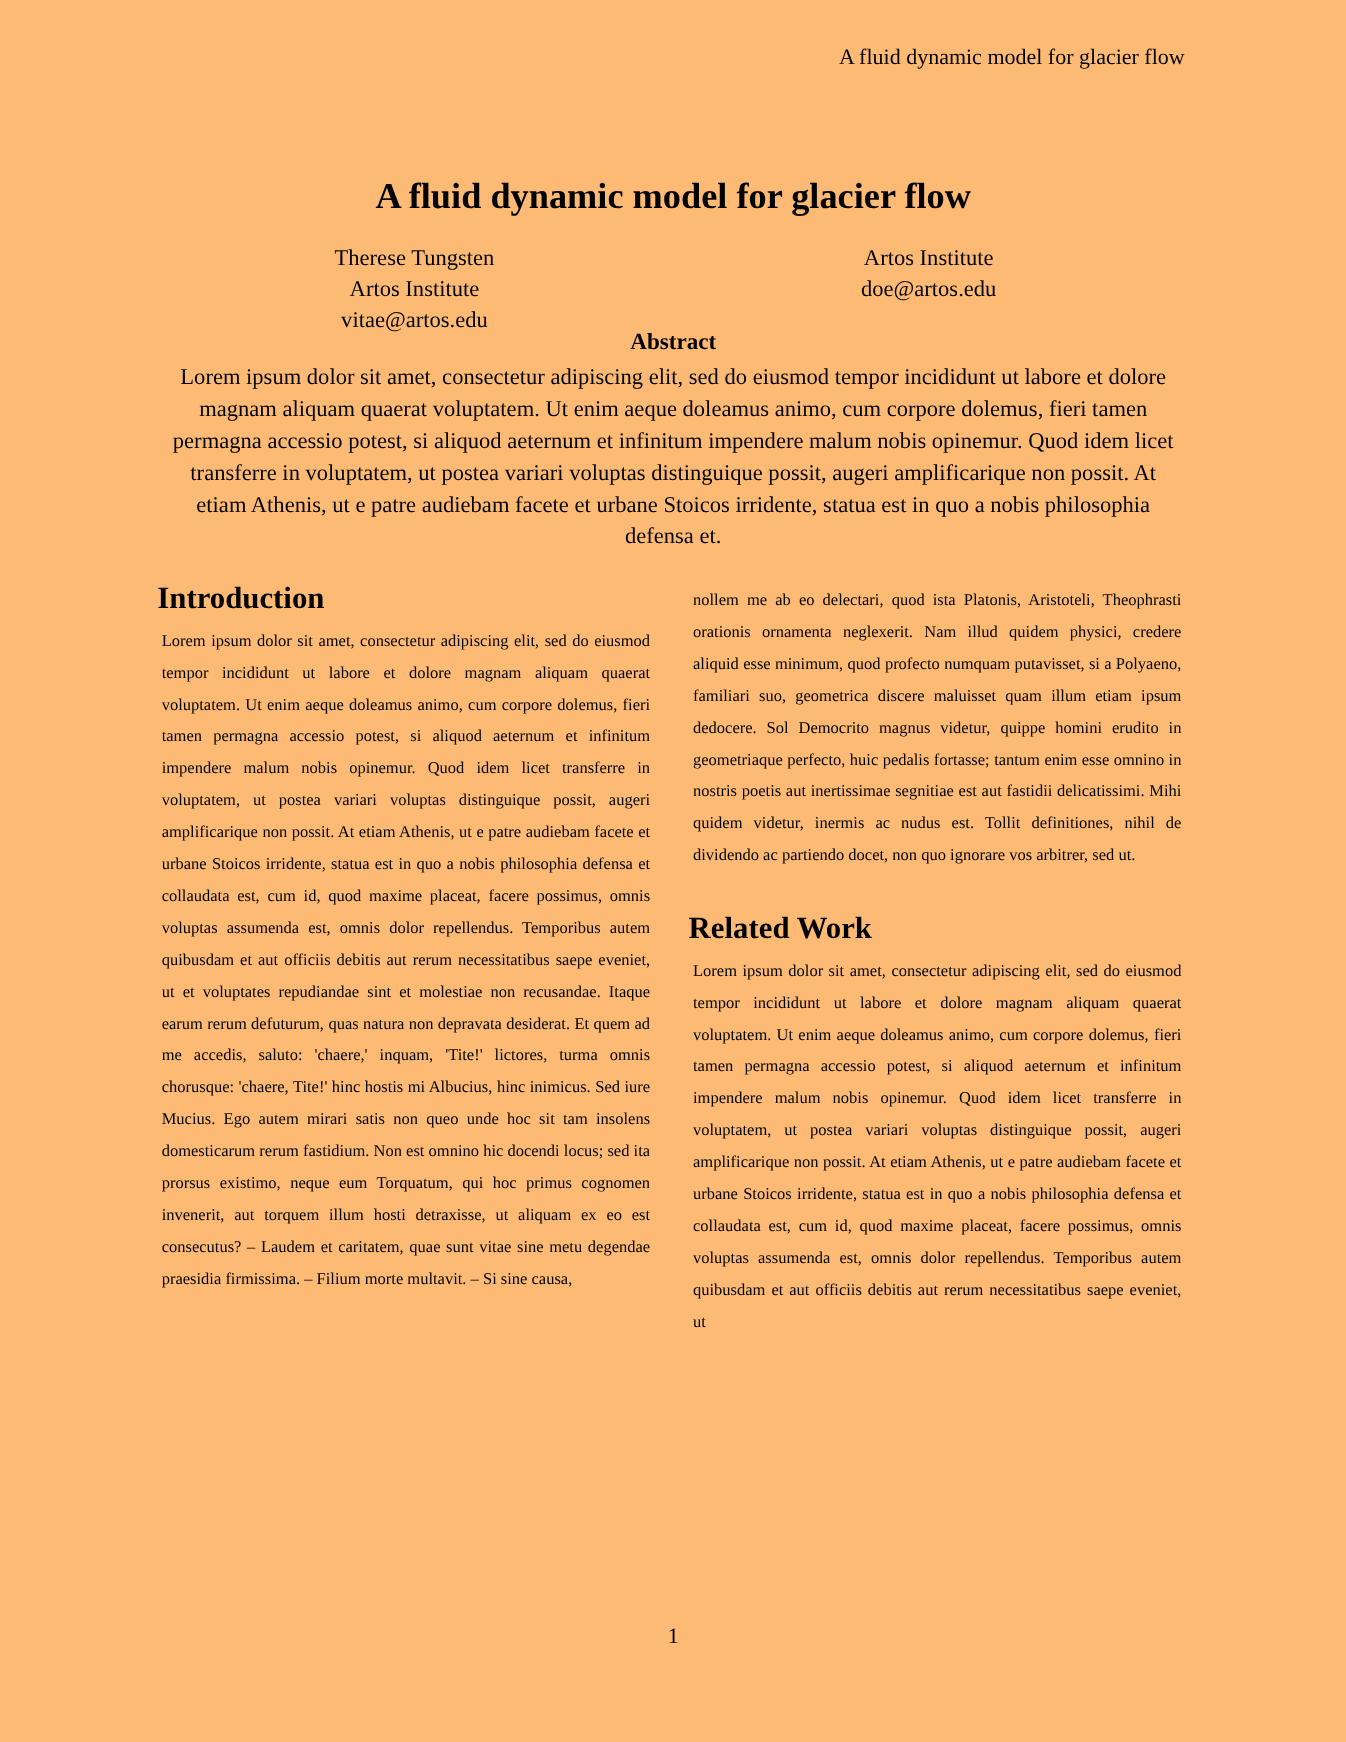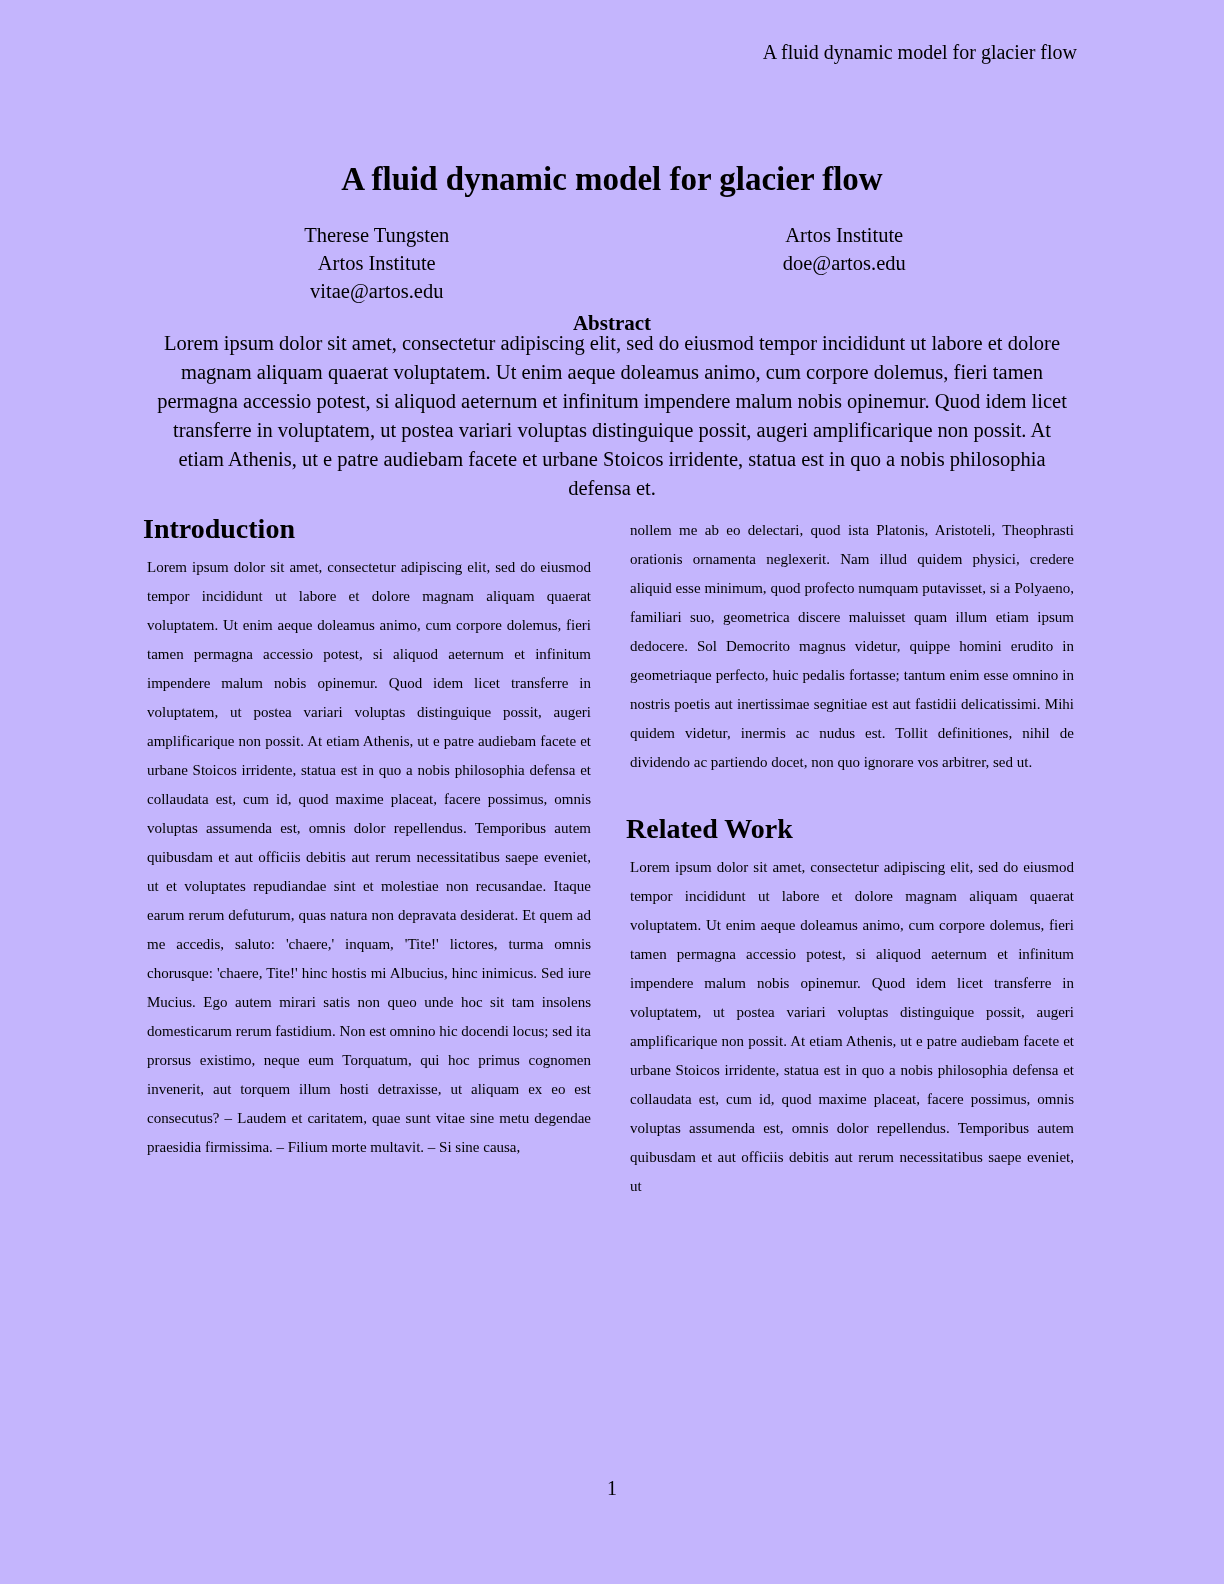--- a/index.html
+++ b/index.html
@@ -13,7 +13,7 @@
     position: relative;
     width: 1224px;
     height: 1584px;
-    background: #c4b5fd;
+    background: #fdba74;
     overflow: hidden;
   }
   .running-head {

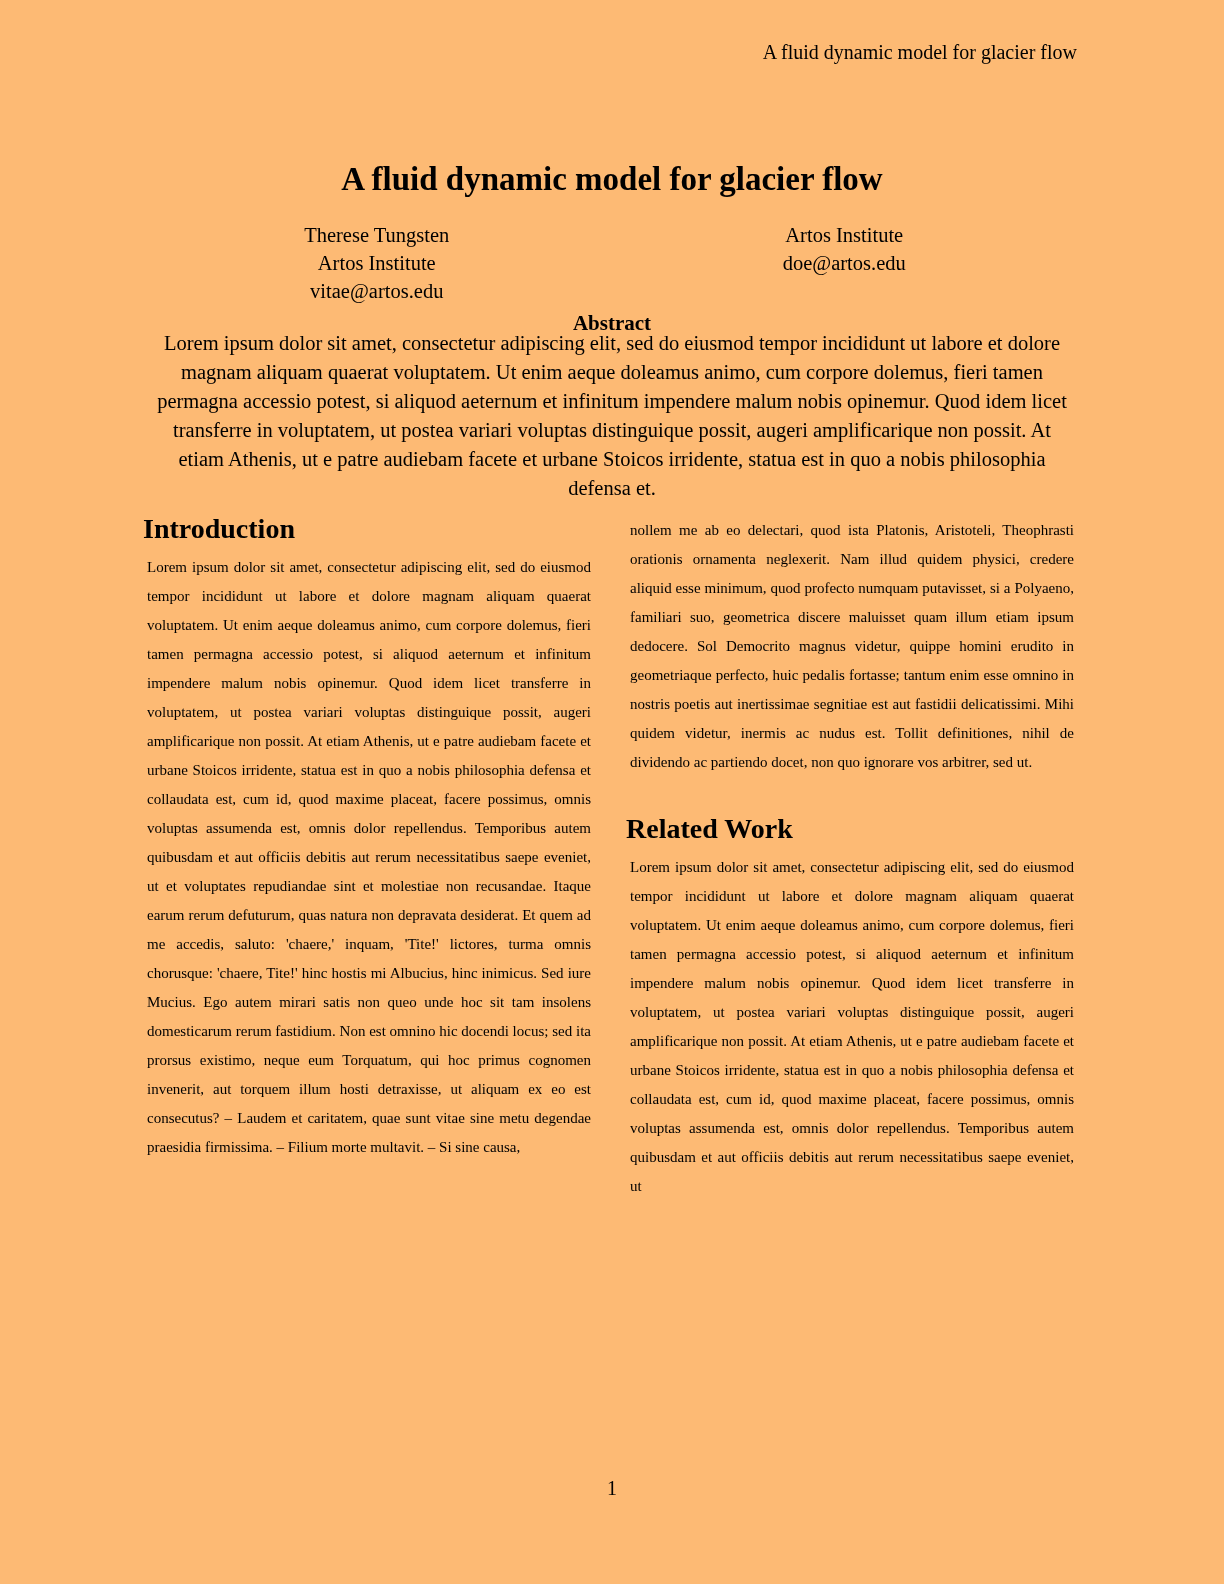--- a/index.html
+++ b/index.html
@@ -50,7 +50,7 @@
   }
   .abstract-heading {
     position: absolute;
-    top: 310px;
+    top: 297px;
     left: 0;
     width: 1224px;
     text-align: center;

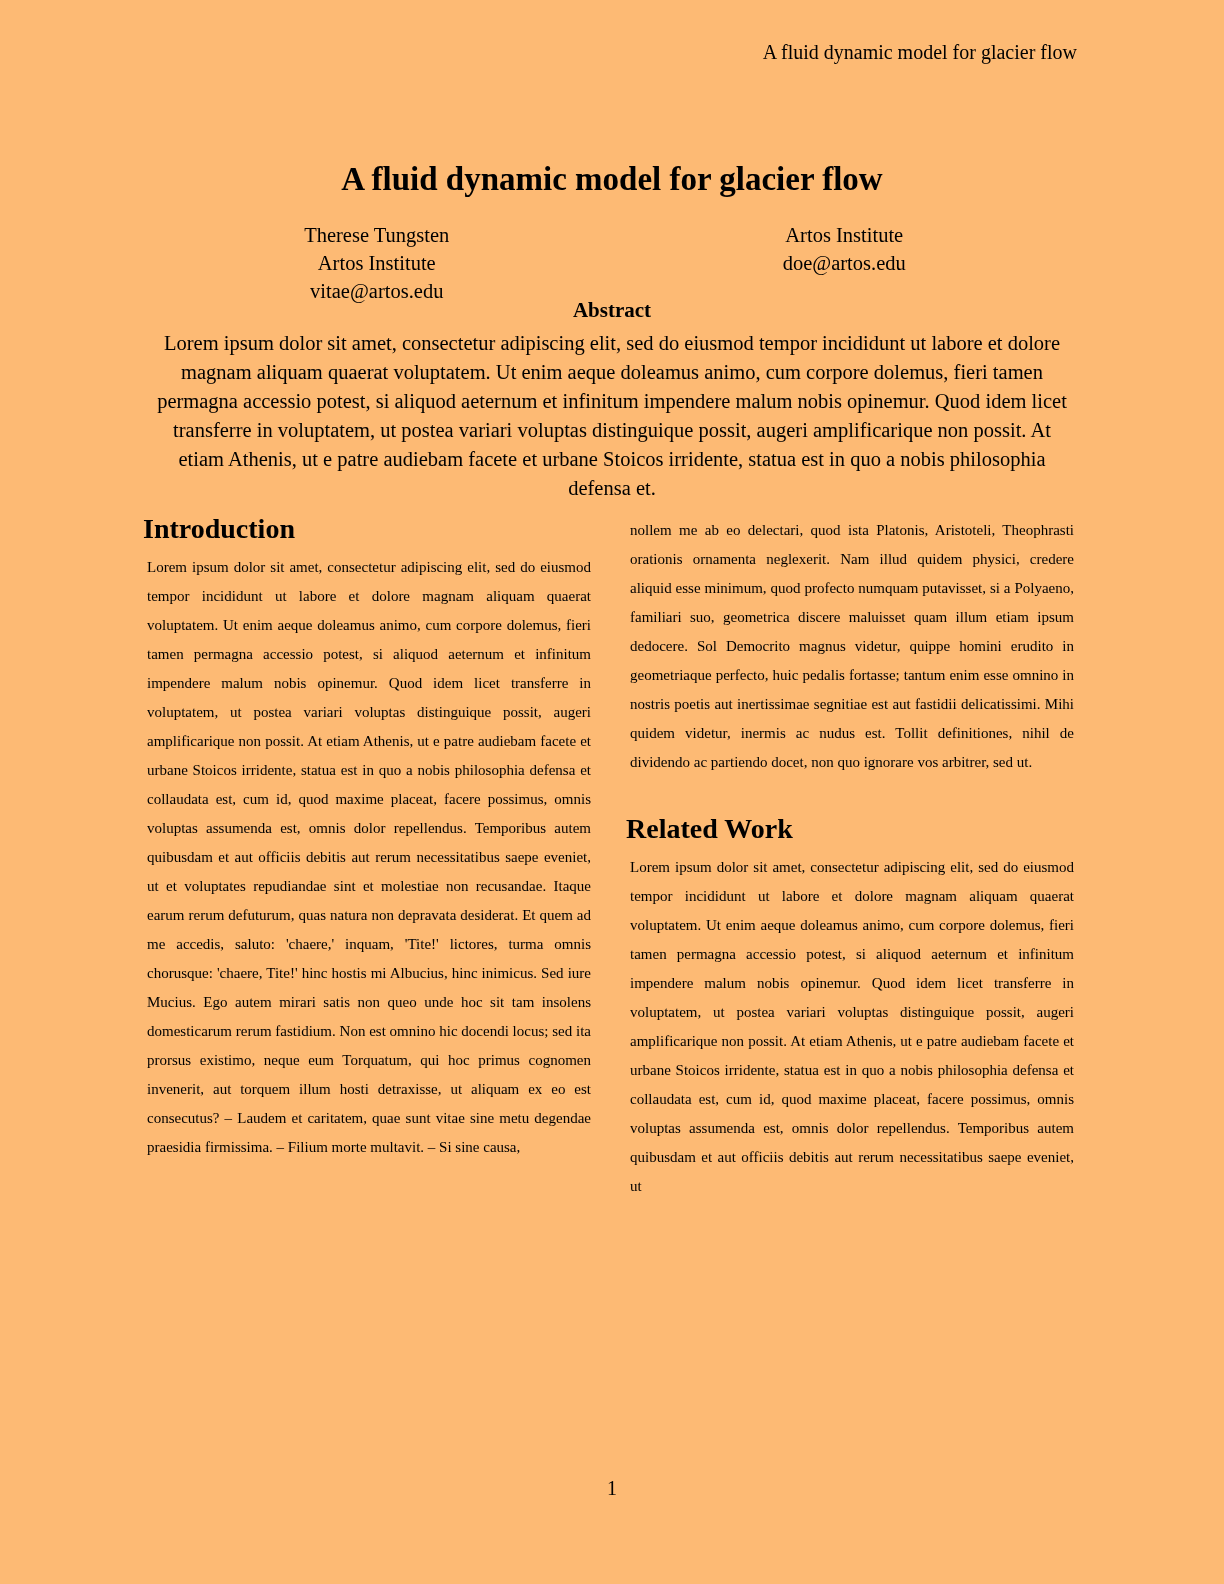--- a/index.html
+++ b/index.html
@@ -69,7 +69,7 @@
   }
   .columns {
     position: absolute;
-    top: 512px;
+    top: 528px;
     left: 143px;
     width: 935px;
     display: flex;

